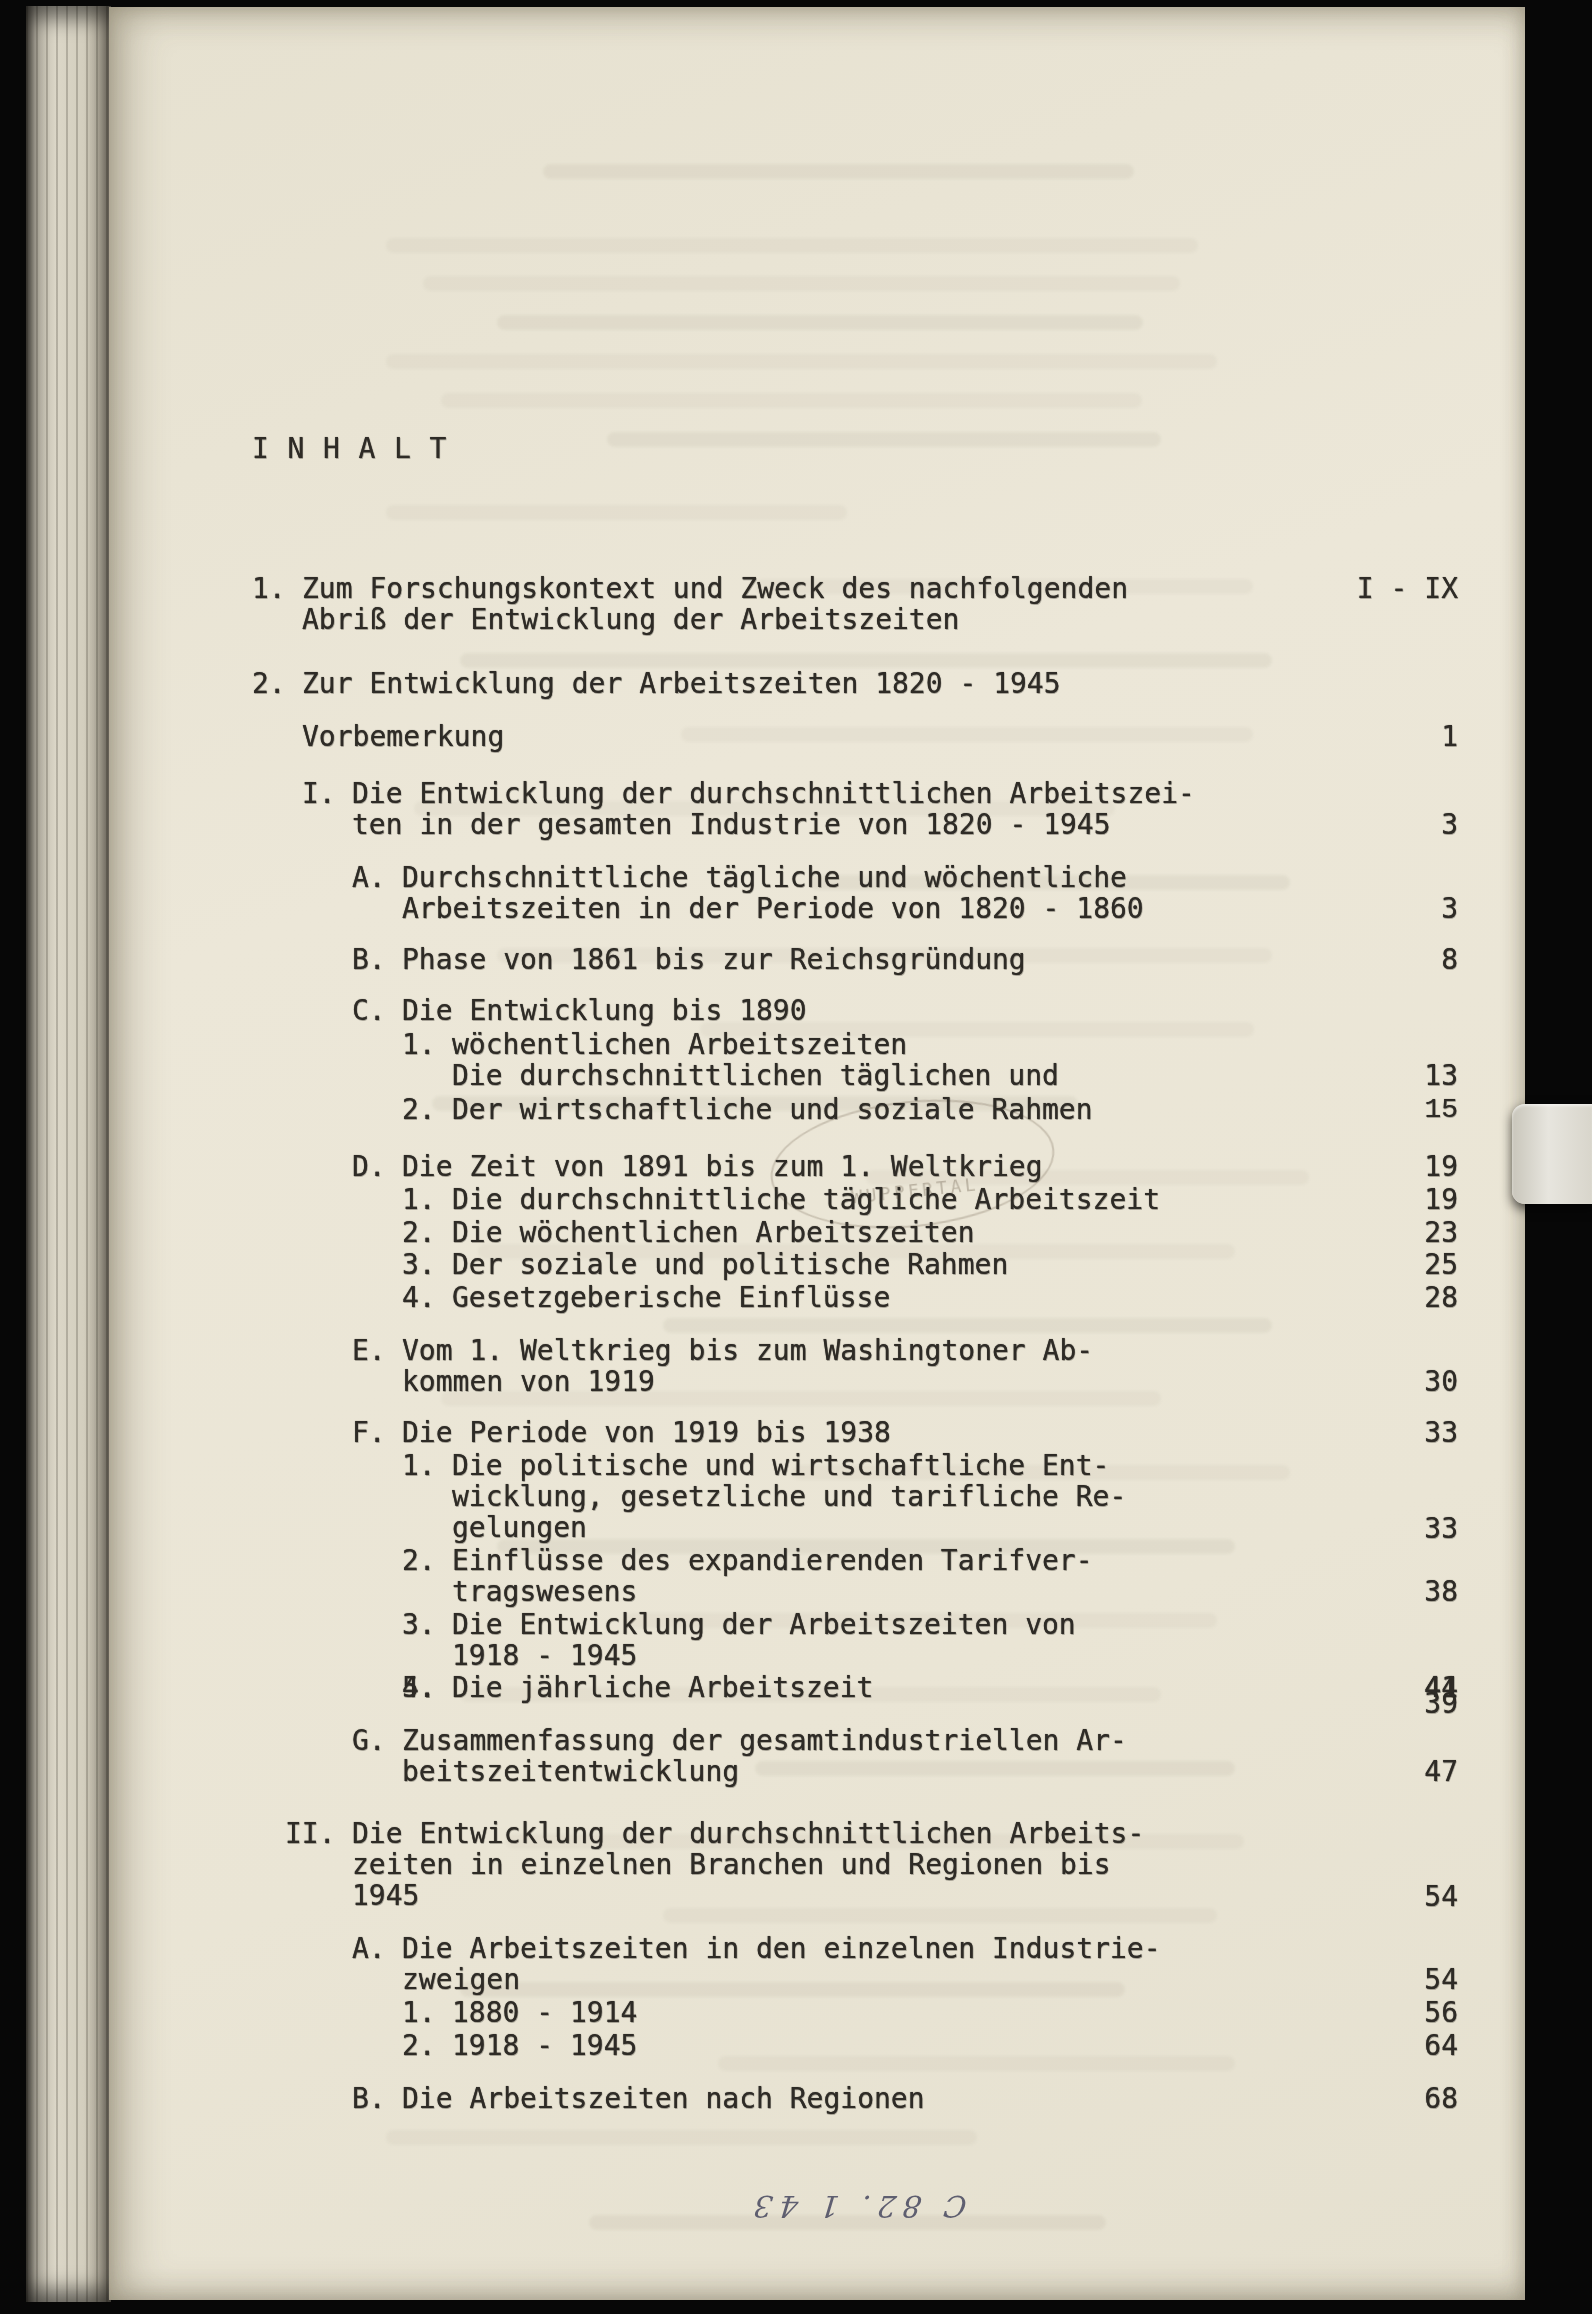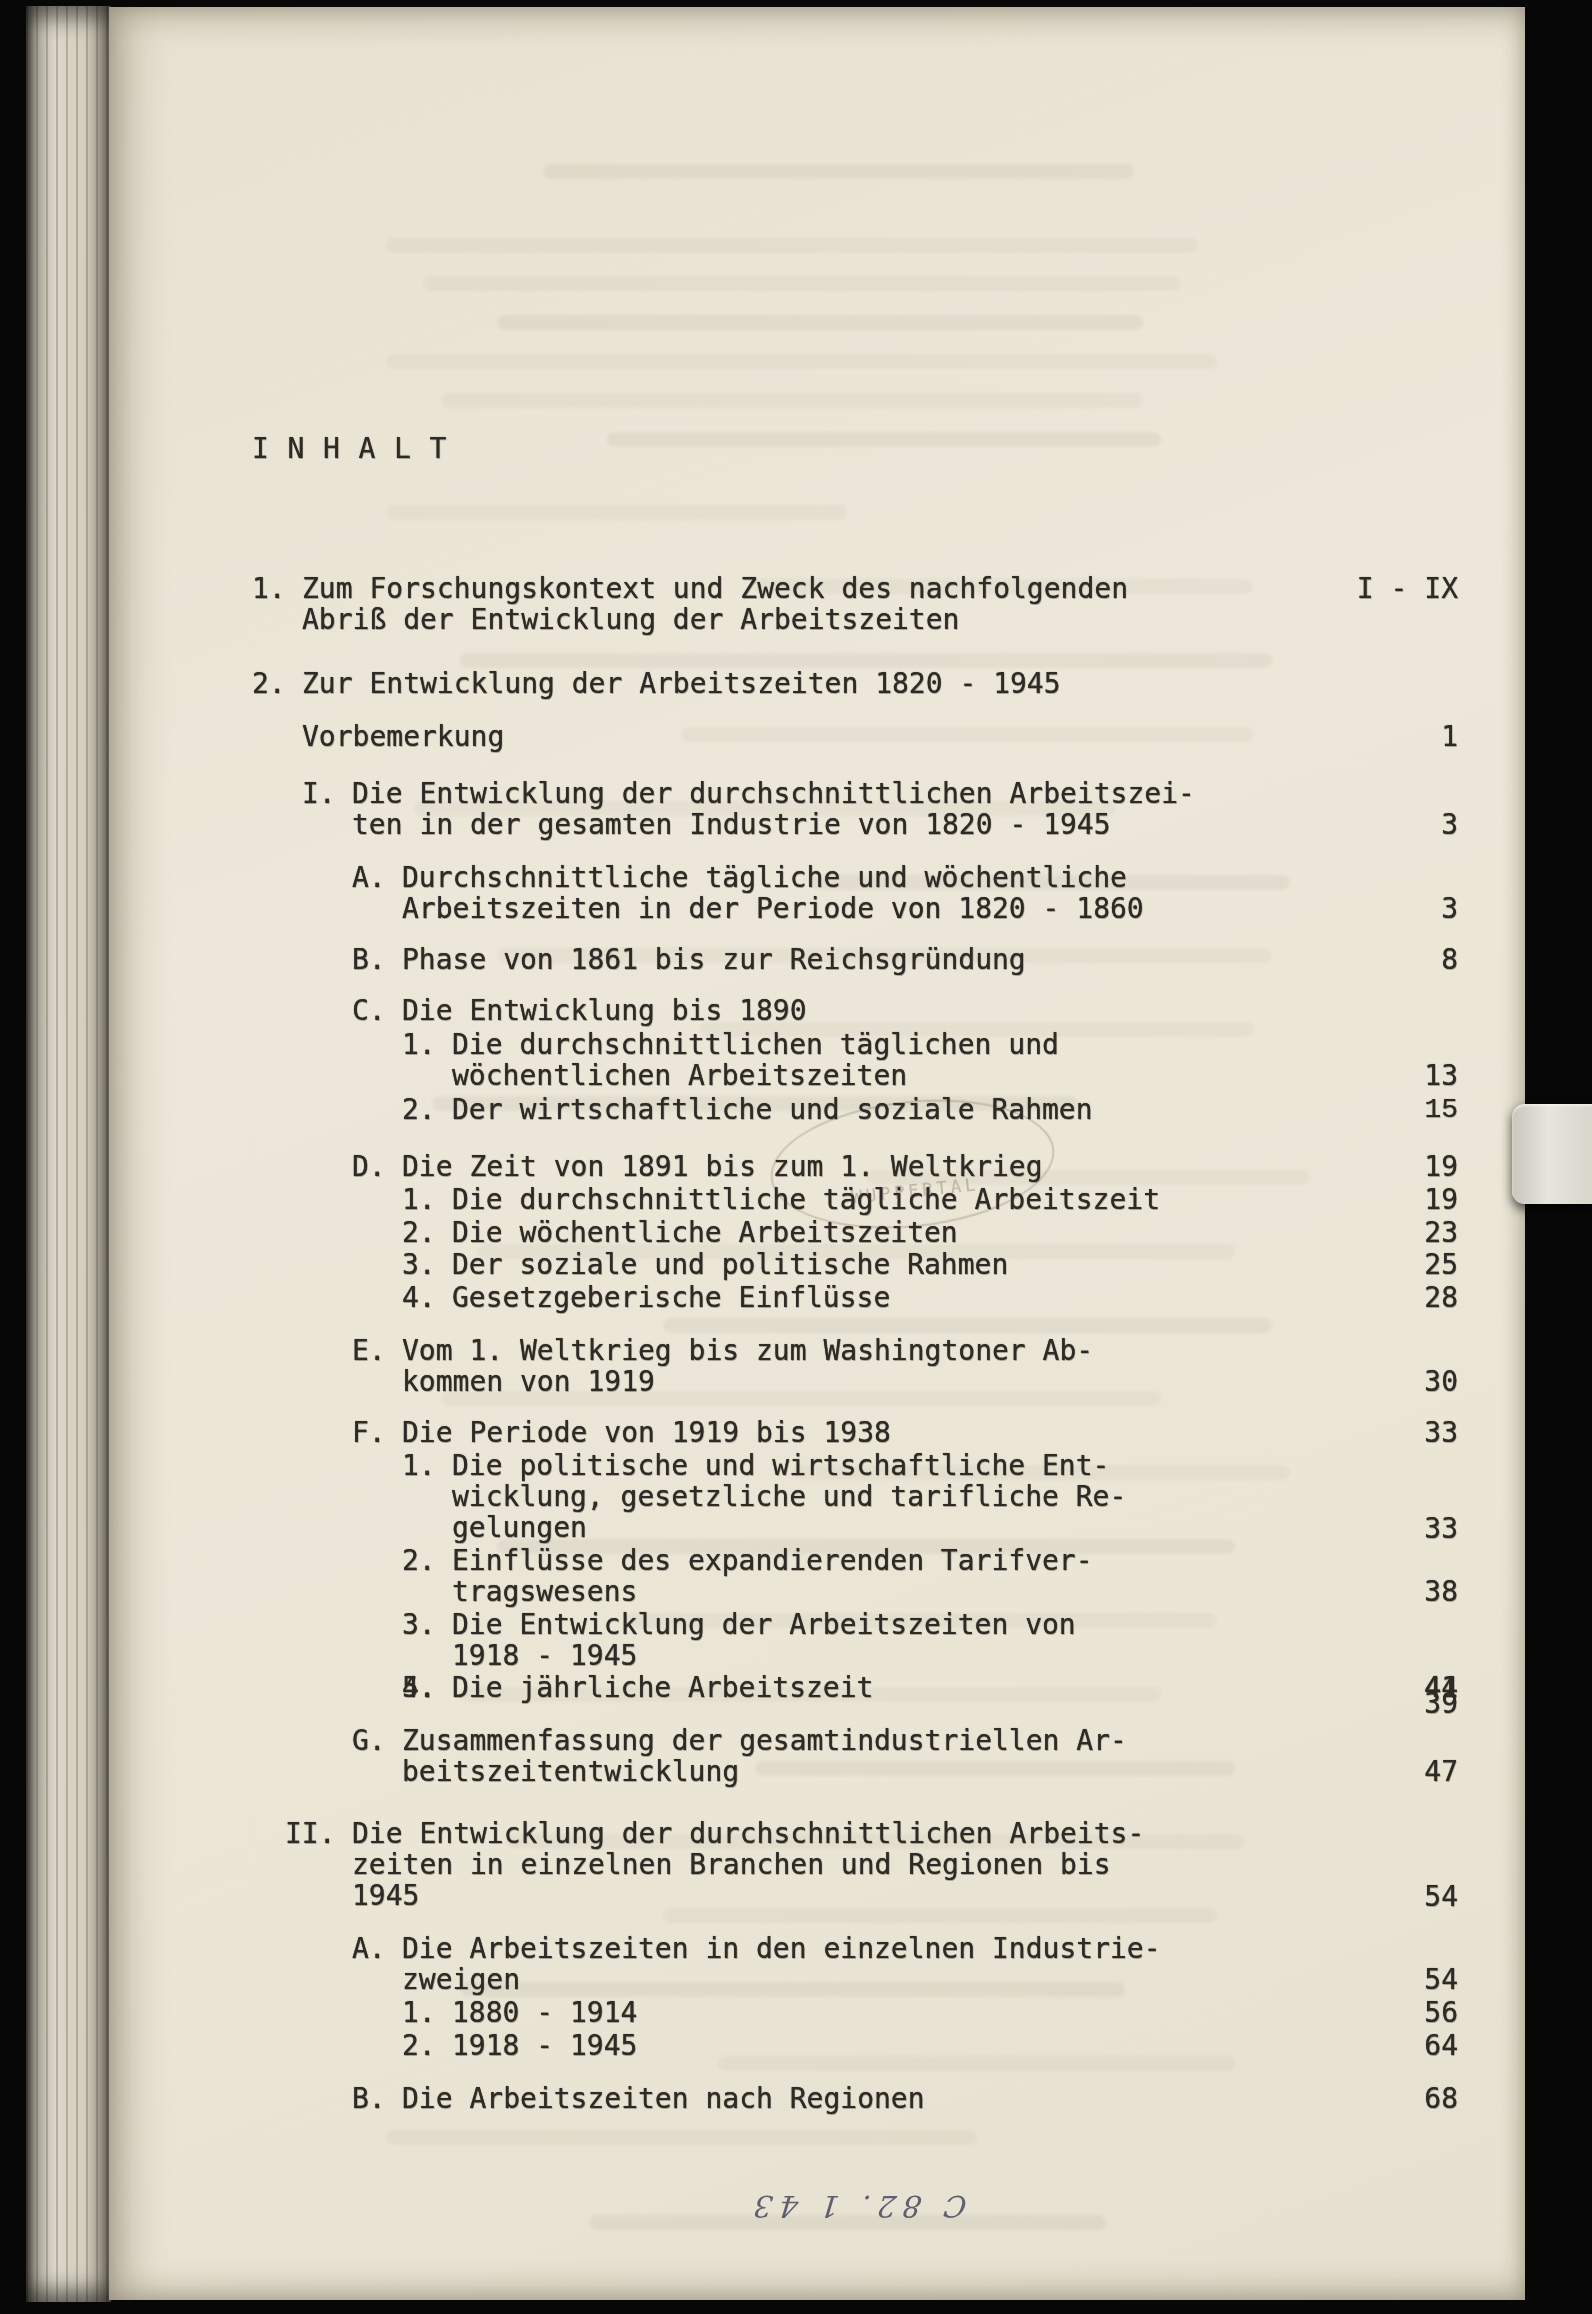--- a/index.html
+++ b/index.html
@@ -133,8 +133,8 @@
           </div>
           <div class="toc-entry" style="margin-top: 2.8px; padding-left: 200px;">
             <span class="toc-marker" style="left: 150px;">1.</span>
+            <div class="toc-line">wöchentlichen Arbeitszeiten</div>
             <div class="toc-line">Die durchschnittlichen täglichen und</div>
-            <div class="toc-line">wöchentlichen Arbeitszeiten</div>
             <span class="toc-page" style="top: 31px;">13</span>
           </div>
           <div class="toc-entry" style="margin-top: 2.8px; padding-left: 200px;">

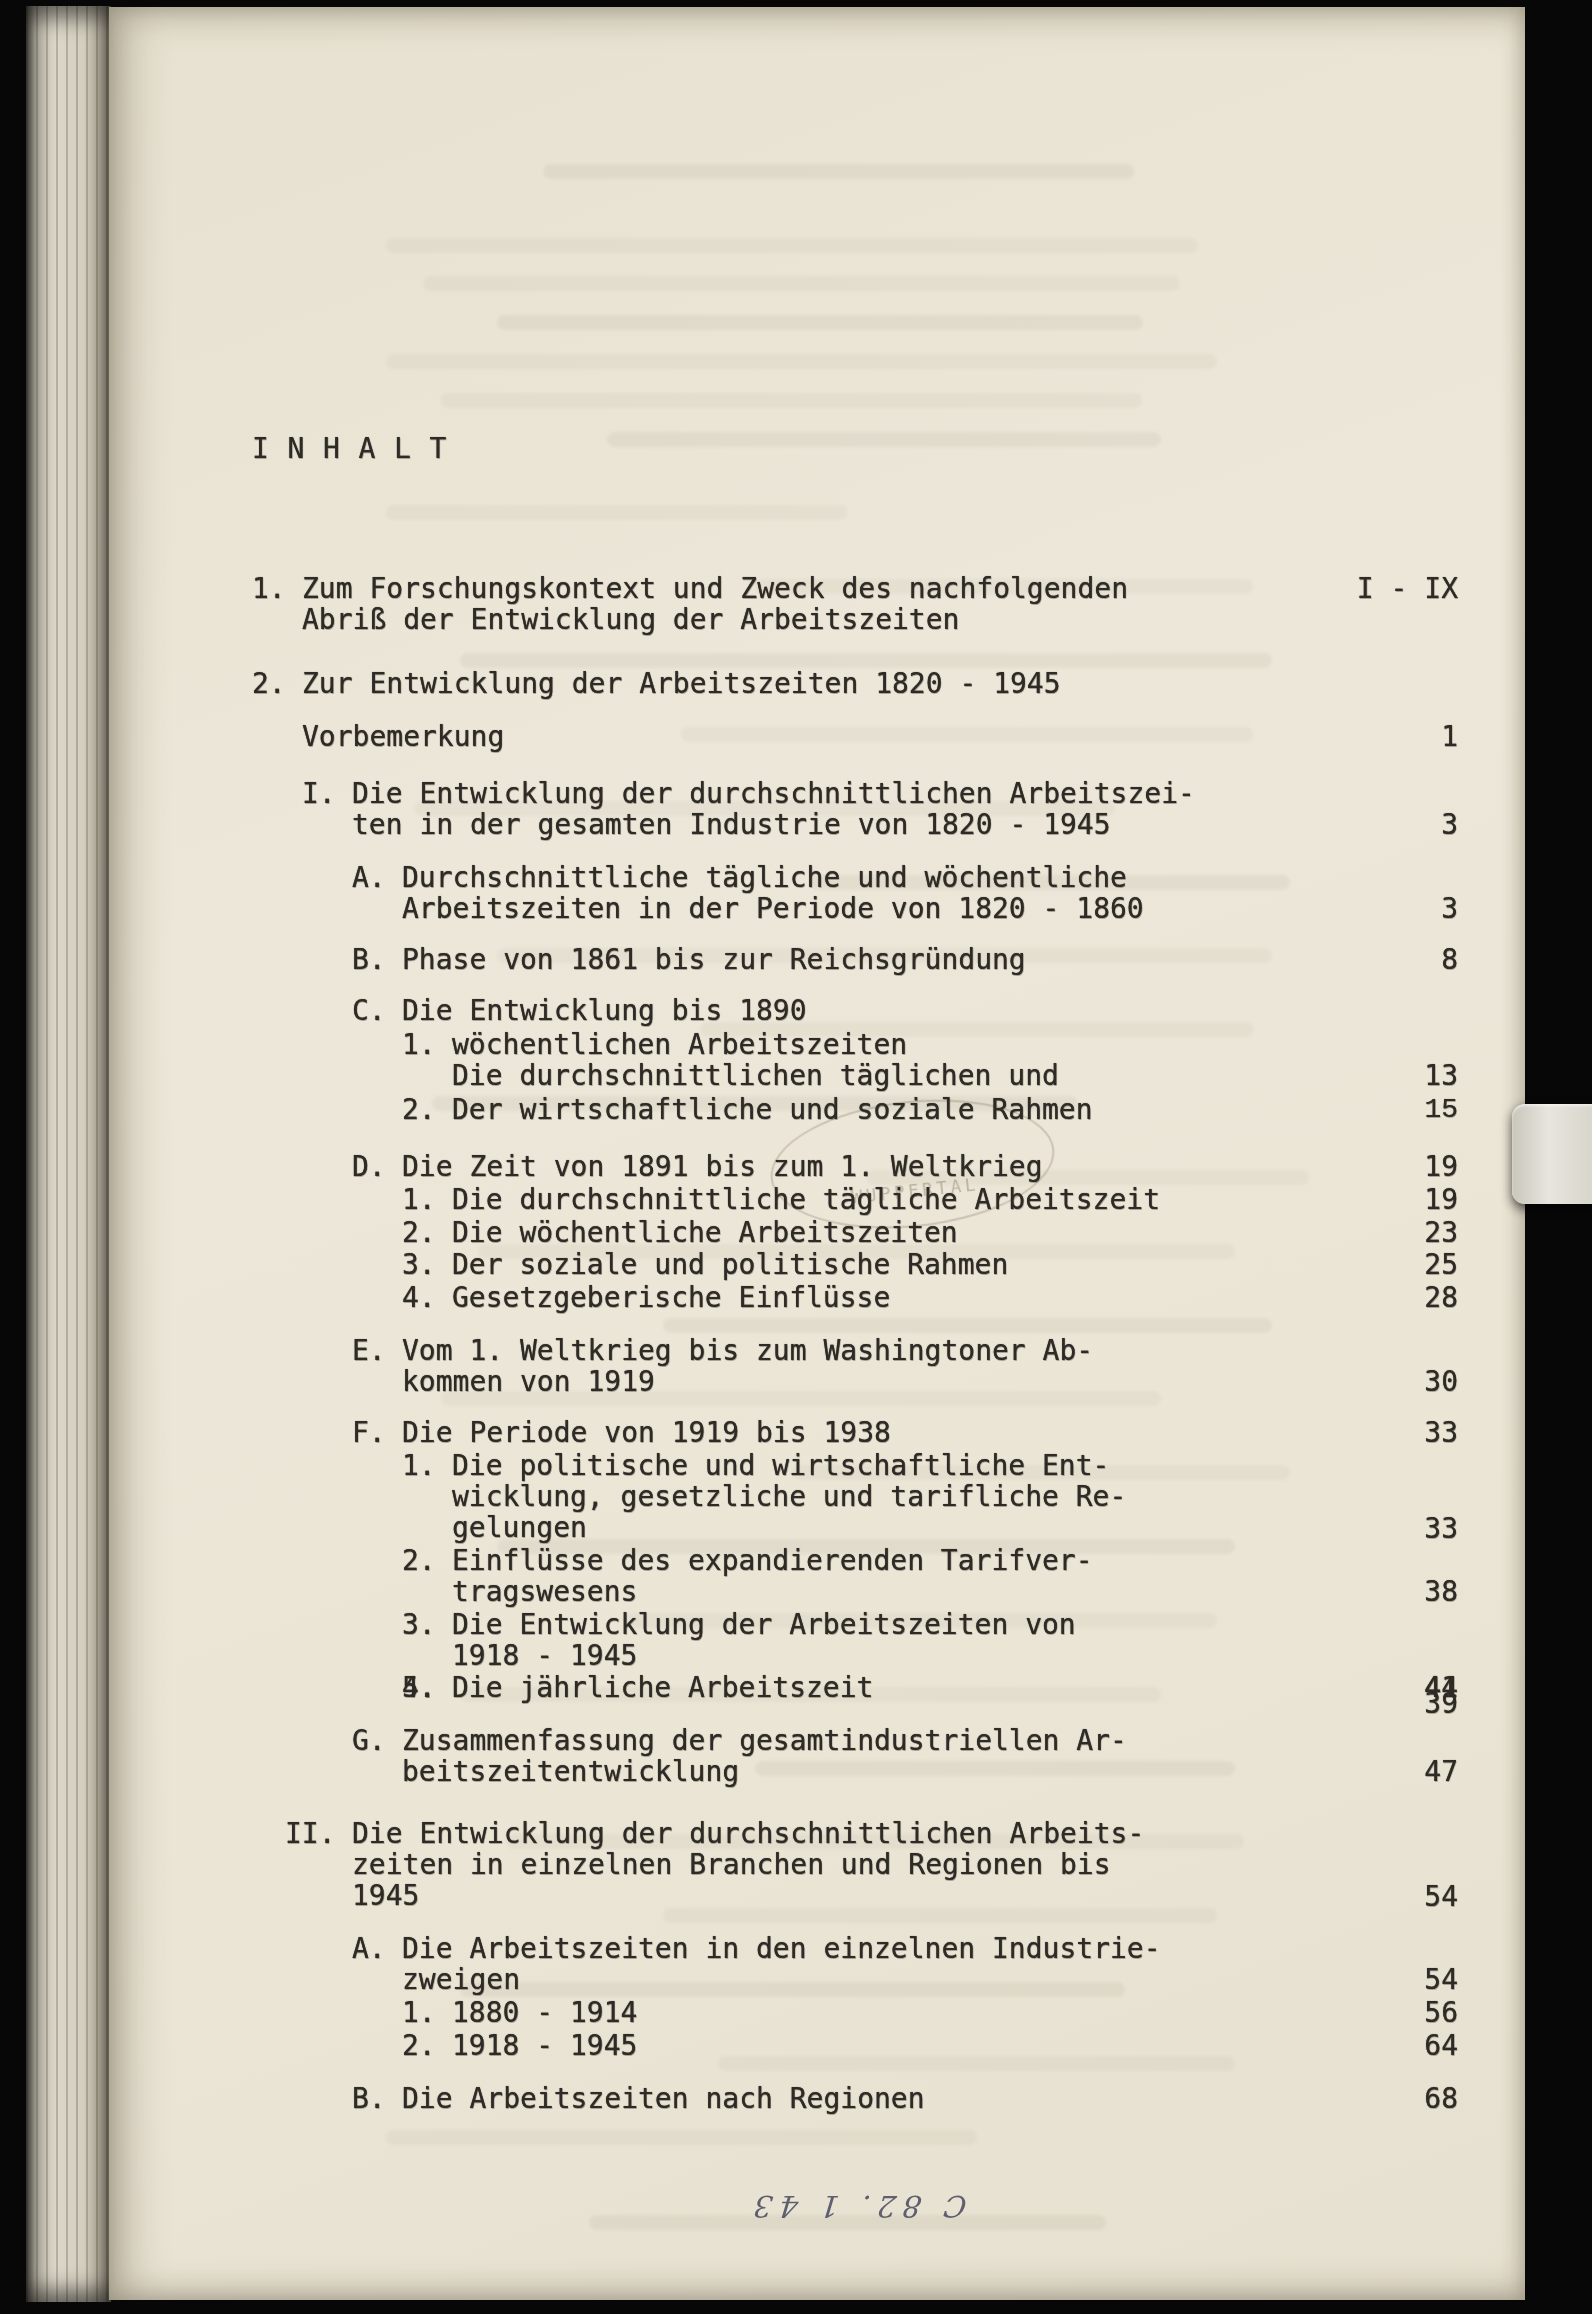--- a/index.html
+++ b/index.html
@@ -154,7 +154,7 @@
           </div>
           <div class="toc-entry" style="margin-top: 1.8px; padding-left: 200px;">
             <span class="toc-marker" style="left: 150px;">2.</span>
-            <div class="toc-line">Die wöchentliche Arbeitszeiten</div>
+            <div class="toc-line">Die wöchentlichen Arbeitszeiten</div>
             <span class="toc-page" style="top: 0px;">23</span>
           </div>
           <div class="toc-entry" style="margin-top: 1.8px; padding-left: 200px;">

